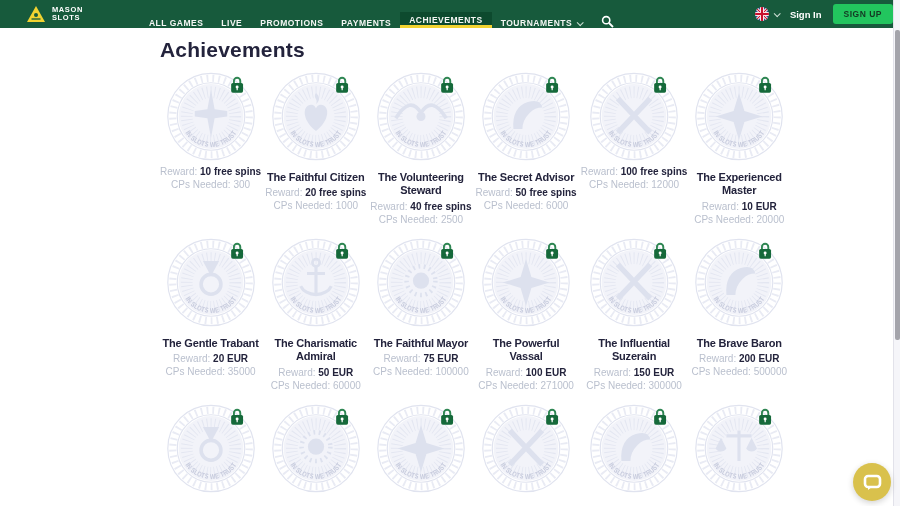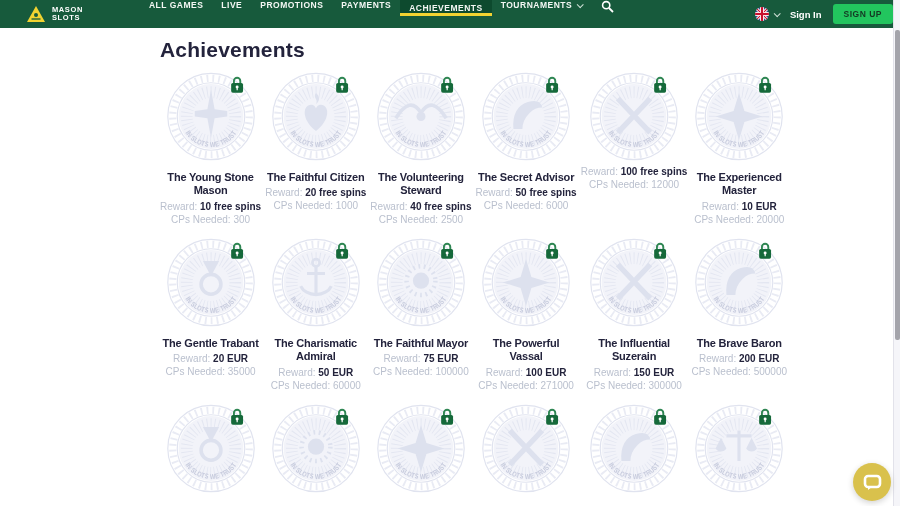--- a/index.html
+++ b/index.html
@@ -11,7 +11,7 @@
     align-items:stretch; padding-left:26px; width:893px;gap:39px; }
   .brand { display:flex; align-items:center; gap:6px; margin-right:18px; cursor:pointer; }
   .brand-text { color:#fff; font-weight:bold; font-size:7.5px; line-height:8px; letter-spacing:.6px; }
-  .nav { display:flex; align-items:flex-start; }
+  .nav { display:flex; align-items:flex-end; }
   .nav-item { display:flex; align-items:center; padding:0 9px; color:#f4f7f4;
     font-size:8.5px; font-weight:bold; letter-spacing:.5px; cursor:pointer; gap:5px; }
   .nav-item.active { background:#0d4a2e; border-bottom:3px solid #f2d331; padding-top:3px; }

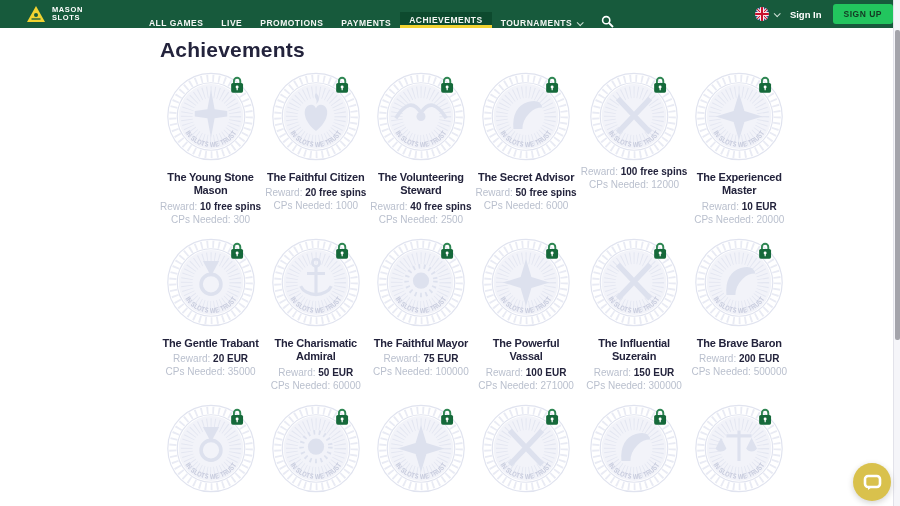--- a/index.html
+++ b/index.html
@@ -197,7 +197,6 @@
             <use href="#lock-icon-shape"></use>
           </svg>
       </div>
-      <div class="ach-title">The Young Stone Mason</div>
       <div class="ach-line"><span>Reward: </span><span class="val">10 free spins</span></div>
       <div class="ach-cps"><span>CPs Needed: </span><span>300</span></div>
     </div>

